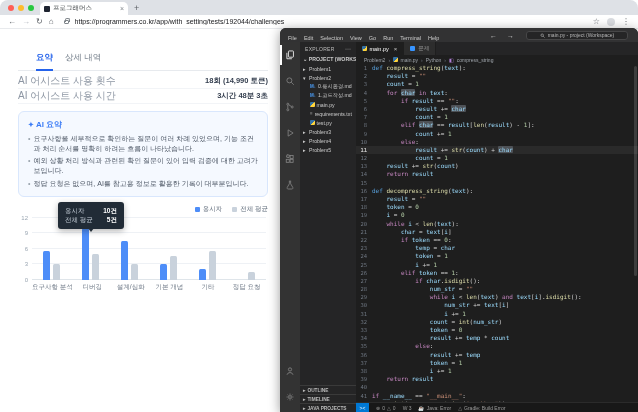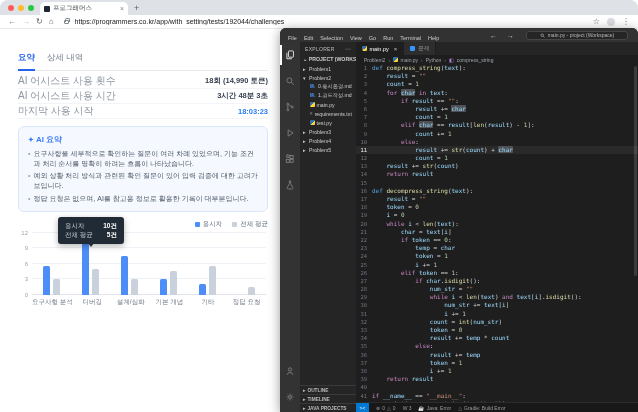--- a/index.html
+++ b/index.html
@@ -35,7 +35,7 @@
   .m-close { font-size:11px; color:#9aa3ad; margin-right:-4px; }
   .m-tabs { display:flex; gap:12px; margin-top:10px; border-bottom:1px solid #e7eaee; }
   .m-tab { font-size:8.5px; padding-bottom:5px; color:#76808c; }
-  .m-tab.on { color:#2563eb; font-weight:bold; border-bottom:2px solid #2563eb; margin-bottom:-1px; }
+  .m-tab.on { color:#2563eb; font-weight:bold; border-bottom:2px solid #2563eb; margin-bottom:-1px;margin-left:18px; }
   .sec-title { font-size:9.5px; font-weight:bold; color:#111827; margin-top:11px; }
   .metrics { margin-top:3px; }
   .m-row { display:flex; justify-content:space-between; align-items:center; height:15px; border-bottom:1px solid #f2f4f7; }

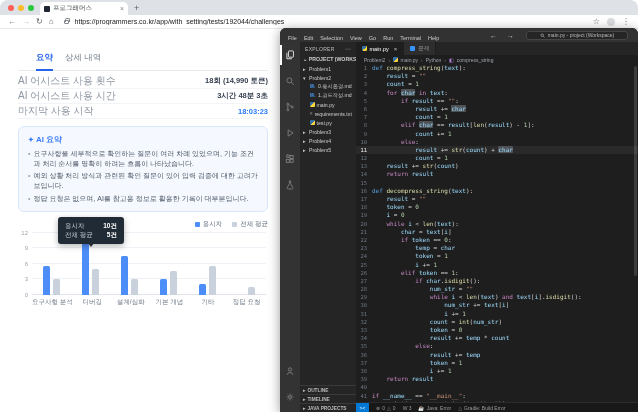--- a/index.html
+++ b/index.html
@@ -162,10 +162,6 @@
             <span class="lab">AI 어시스트 사용 시간</span>
             <span class="val">3시간 48분 3초</span>
           </div>
-          <div class="m-row">
-            <span class="lab">마지막 사용 시작</span>
-            <span class="val acc">18:03:23</span>
-          </div>
         </div>
       <div class="ai-box">
         <div class="ai-title">

